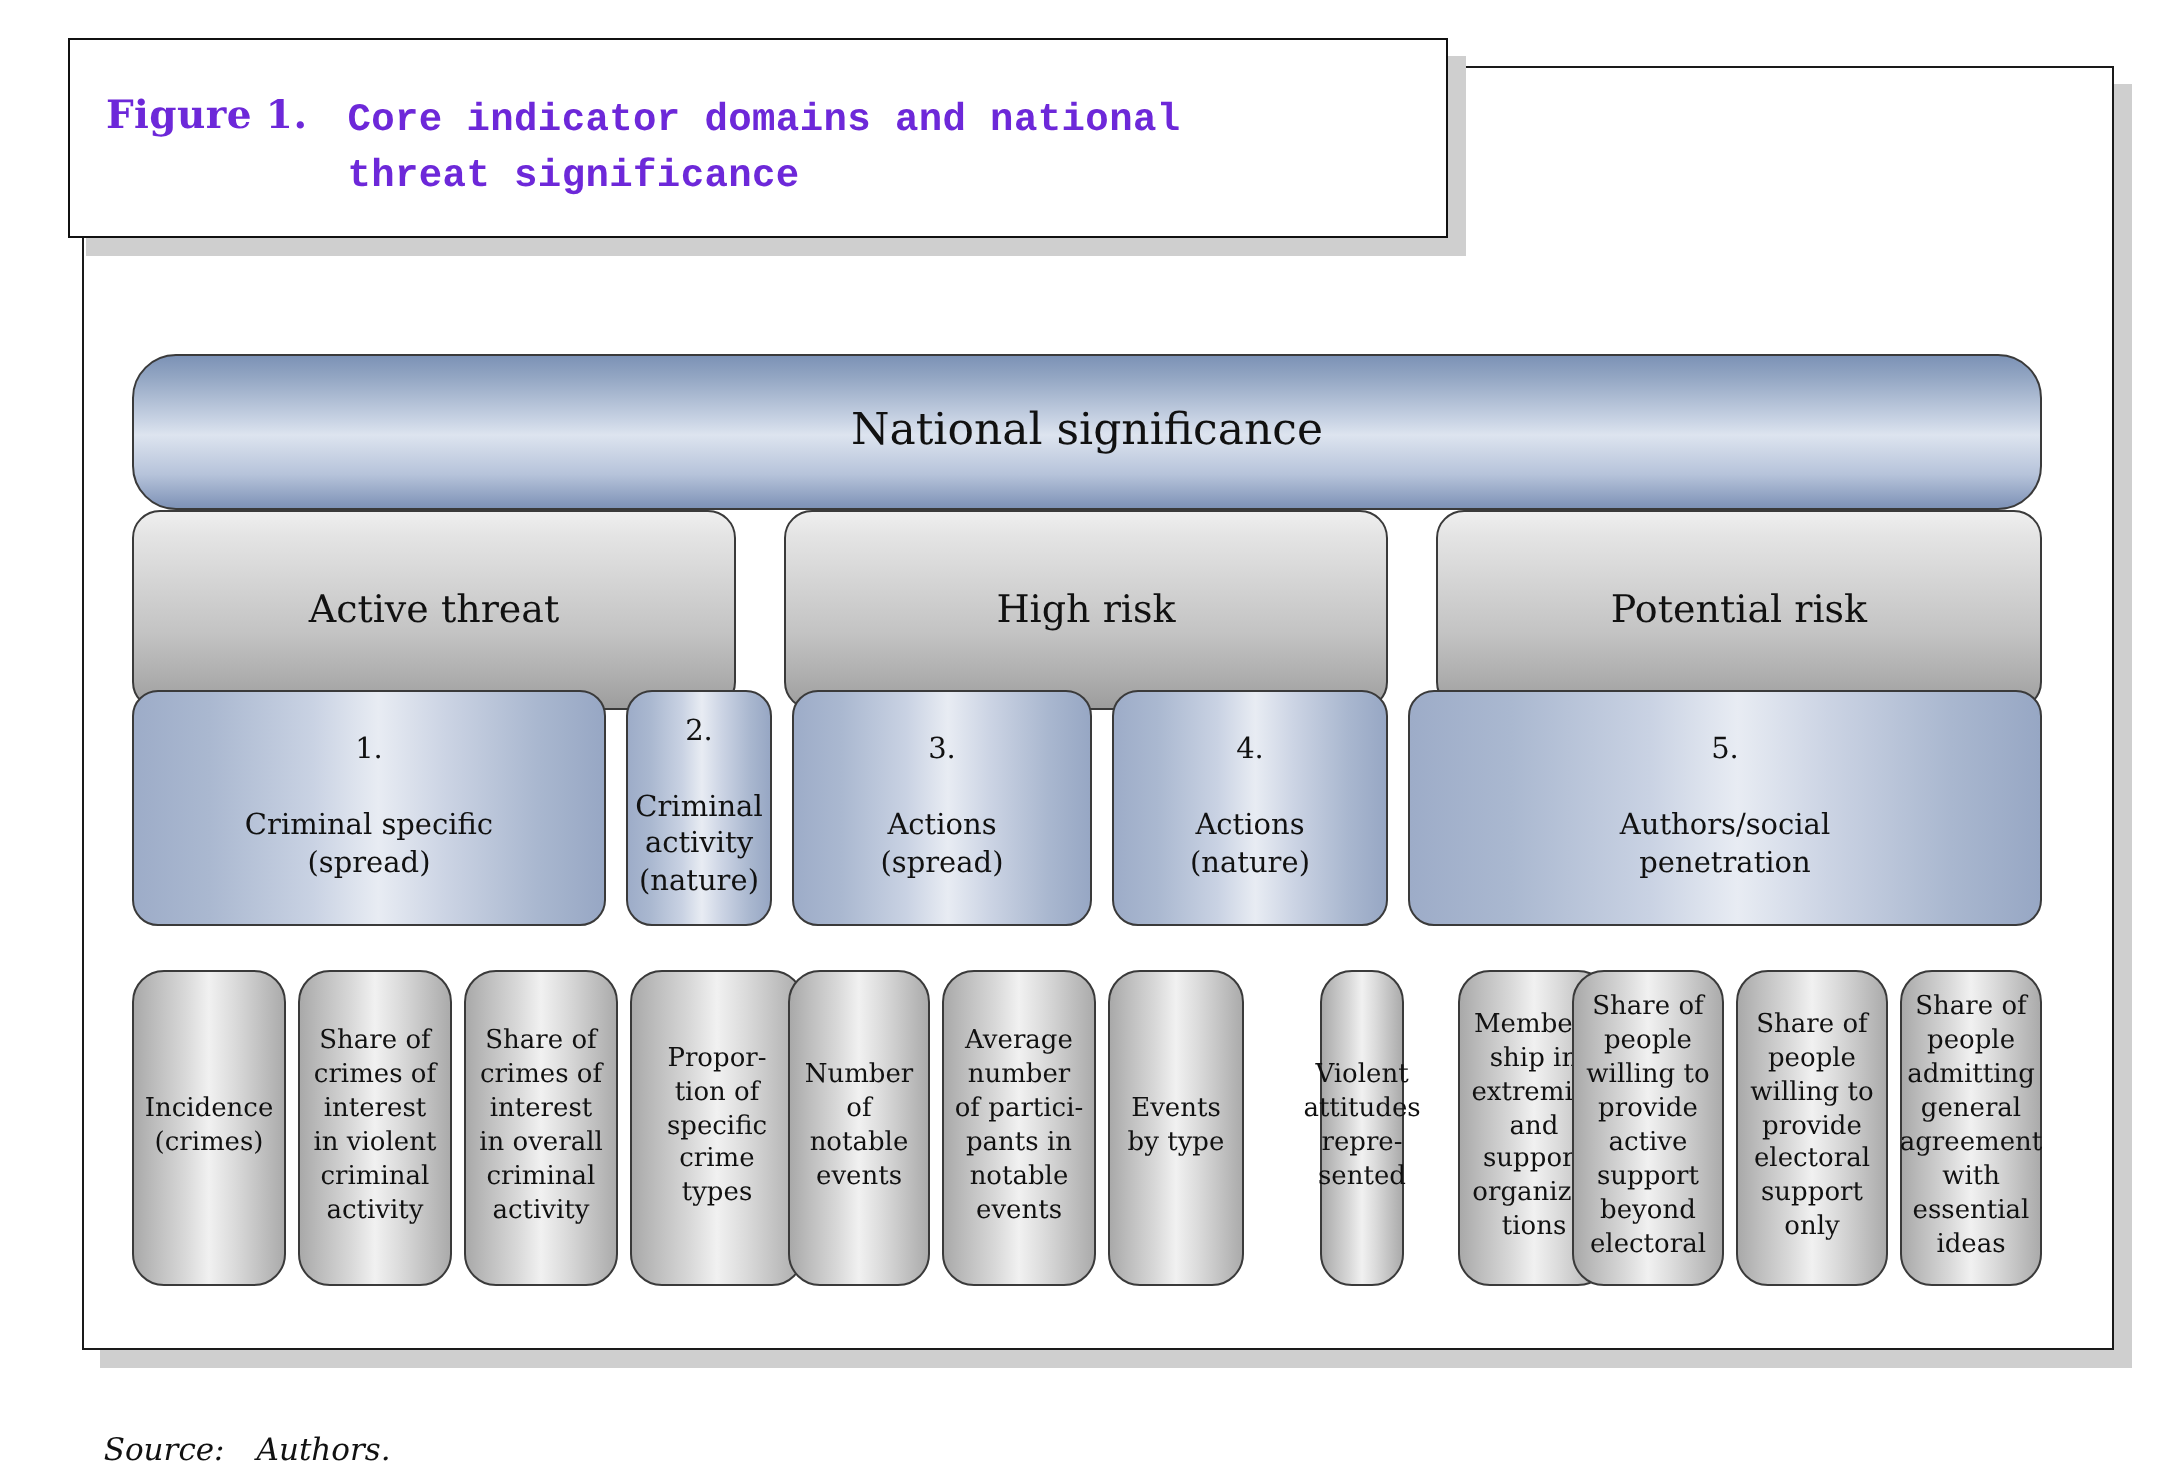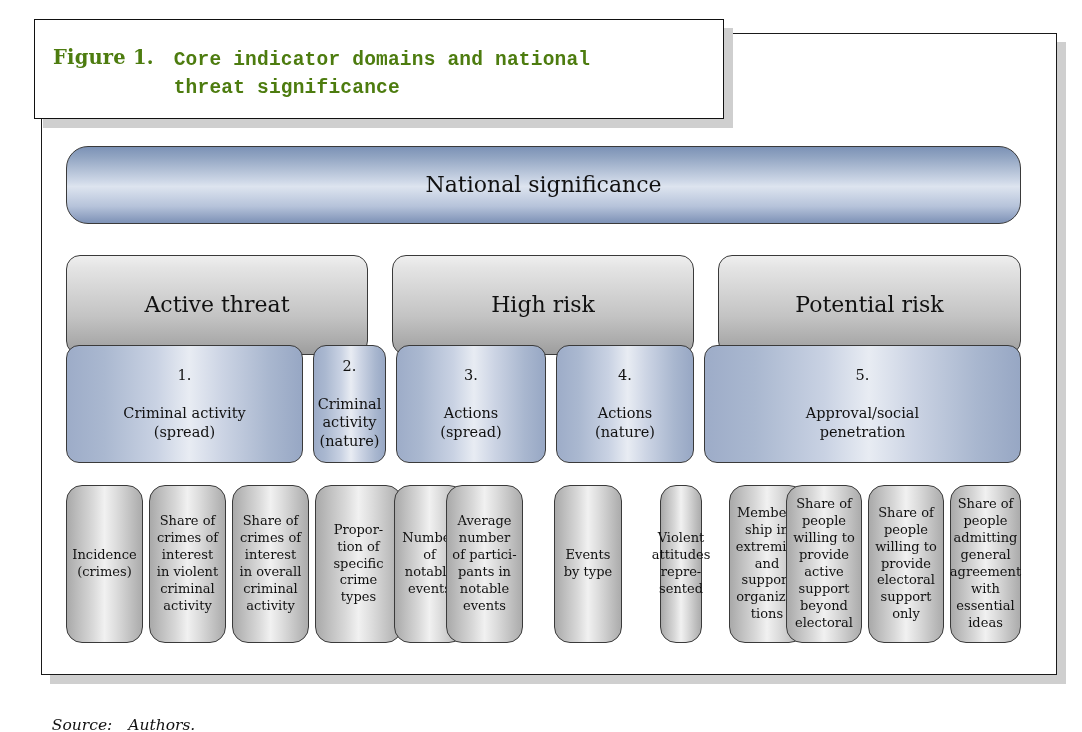--- a/index.html
+++ b/index.html
@@ -64,7 +64,7 @@
     font-family: "DejaVu Serif", "Liberation Serif", serif;
     font-weight: bold;
     font-size: 19.5px;
-    color: #4d7c0f;
+    color: #6d28d9;
     letter-spacing: 0.2px;
   }
   #fig-label {

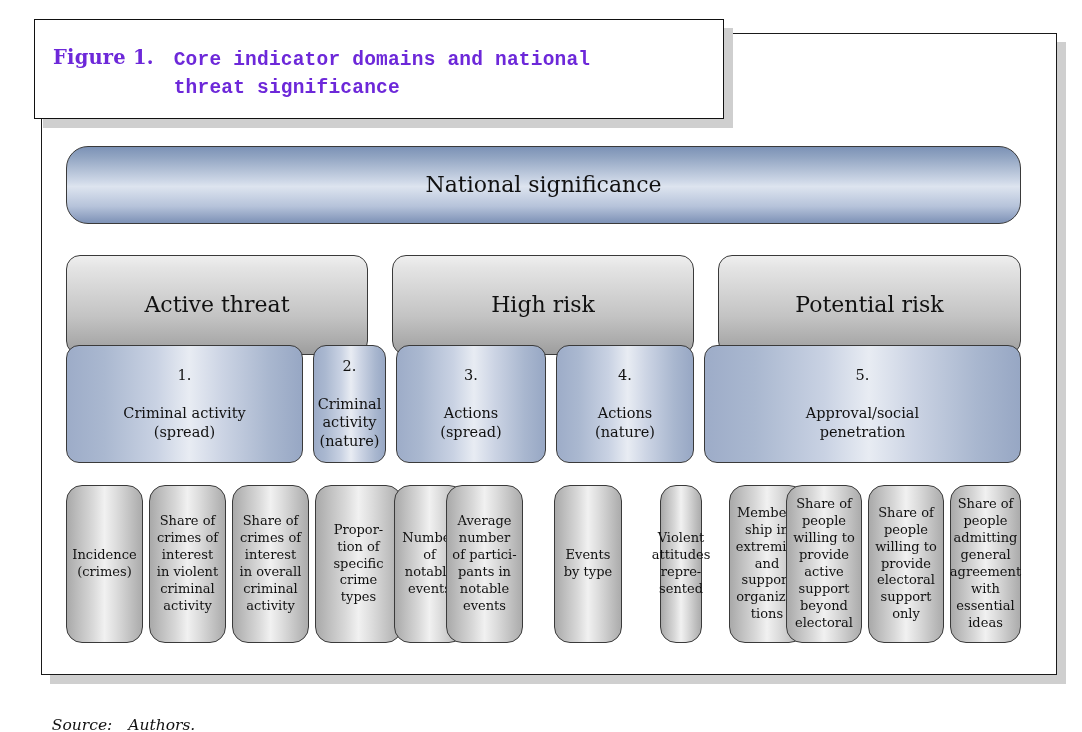--- a/index.html
+++ b/index.html
@@ -104,7 +104,7 @@
   
   #tier1 {
     left: 25px;
-    top: 113px;
+    top: 144px;
     width: 955px;
     height: 78px;
     border-radius: 22px;

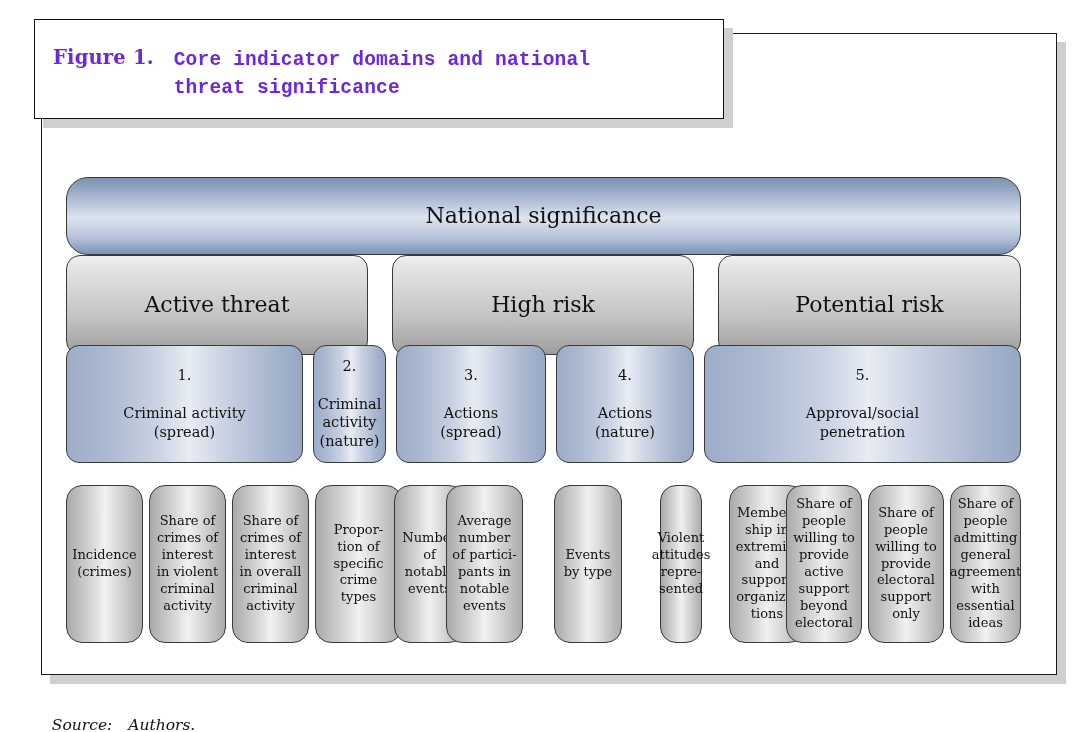--- a/index.html
+++ b/index.html
@@ -124,7 +124,7 @@
     top: 222px;
     height: 100px;
     border-radius: 14px;
-    font-size: 22px;
+    font-size: 19px;
     background: linear-gradient(to bottom,
       #efefef 0%,
       #e4e4e4 12%,

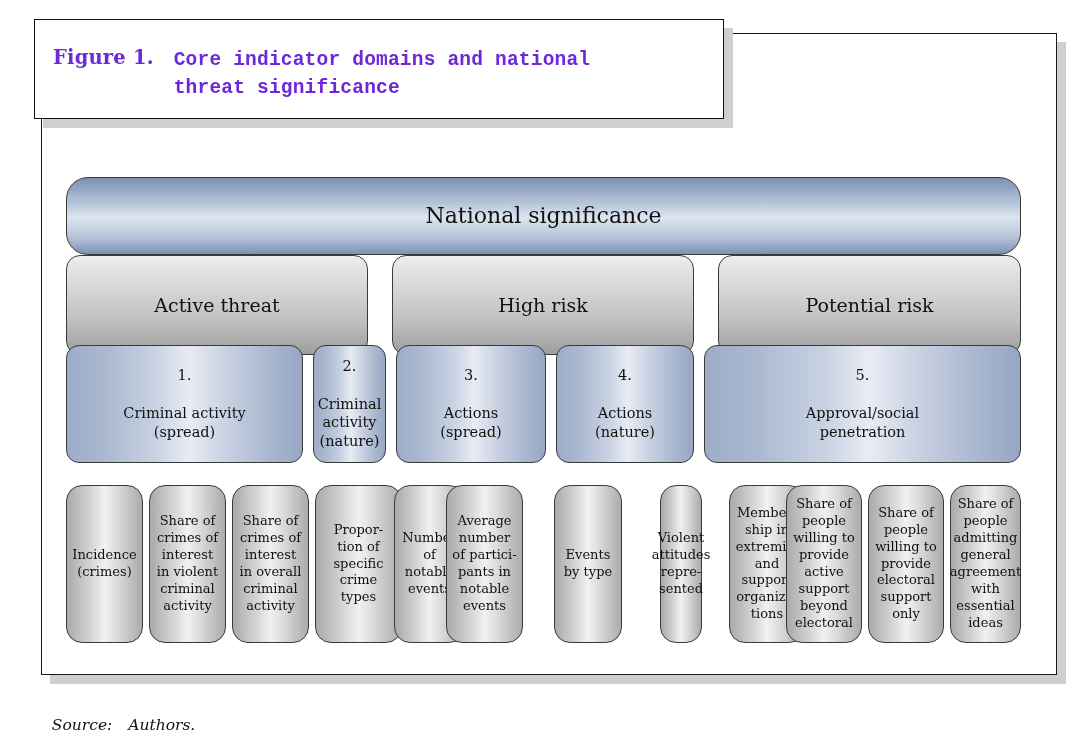--- a/index.html
+++ b/index.html
@@ -204,7 +204,7 @@
   <div class="node tier3" id="tier3-0" style="left:25px; width:237px;">
     <span>
       <span>1.</span><br>
-      <span class="ml" style="white-space: pre-line;">Criminal activity
+      <span class="ml" style="white-space: pre-line;">Criminal specific
 (spread)</span>
     </span>
   </div>

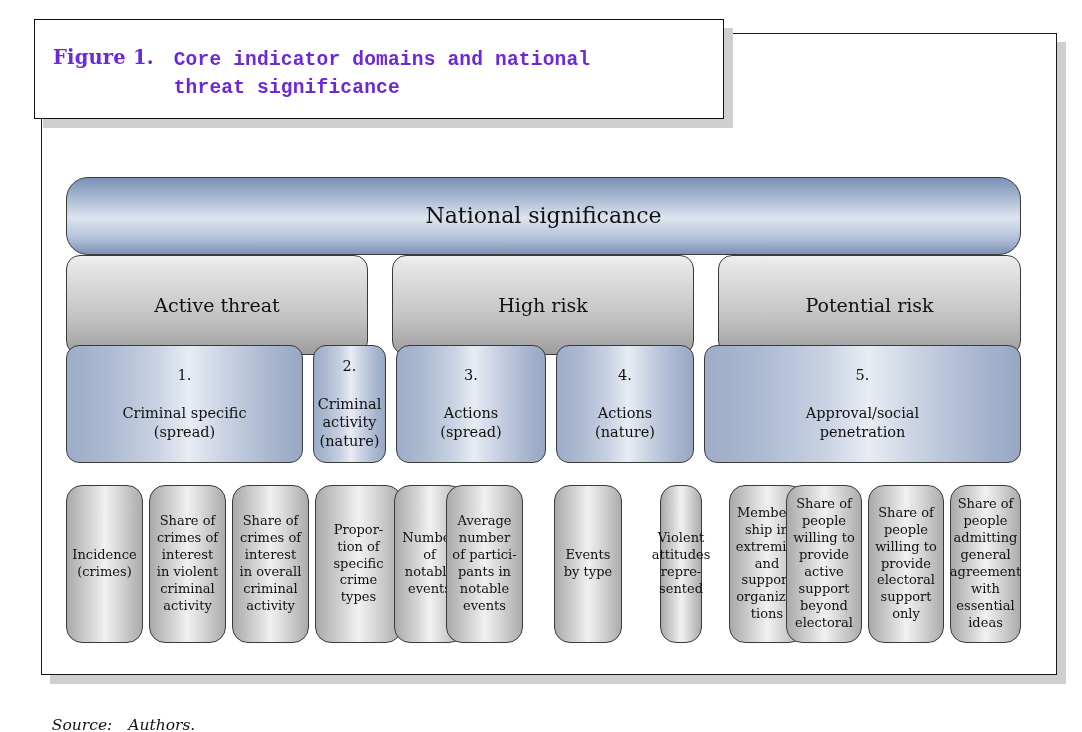--- a/index.html
+++ b/index.html
@@ -233,7 +233,7 @@
   <div class="node tier3" id="tier3-4" style="left:663px; width:317px;">
     <span>
       <span>5.</span><br>
-      <span class="ml" style="white-space: pre-line;">Approval/social
+      <span class="ml" style="white-space: pre-line;">Authors/social
 penetration</span>
     </span>
   </div>

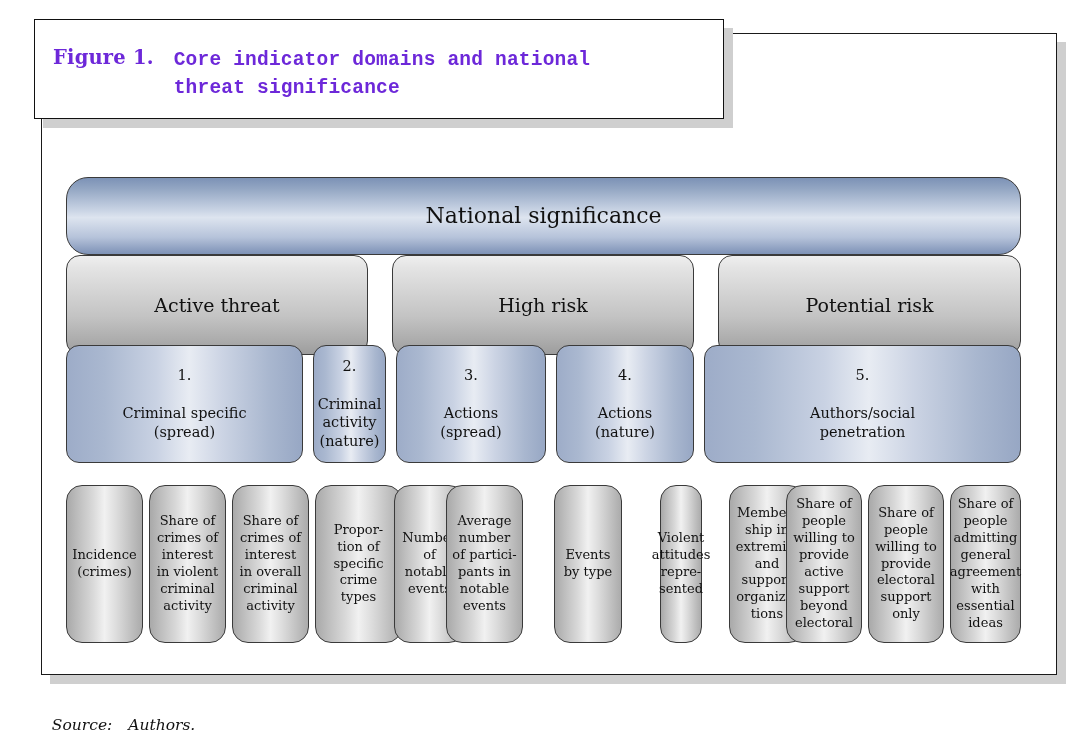--- a/index.html
+++ b/index.html
@@ -271,7 +271,7 @@
 notable
 events</span>
     </div>
-  <div class="node tier4" style="left:405px; width:77px;">
+  <div class="node tier4" style="left:430px; width:77px;">
       <span style="white-space: pre-line;">Average
 number
 of partici-

